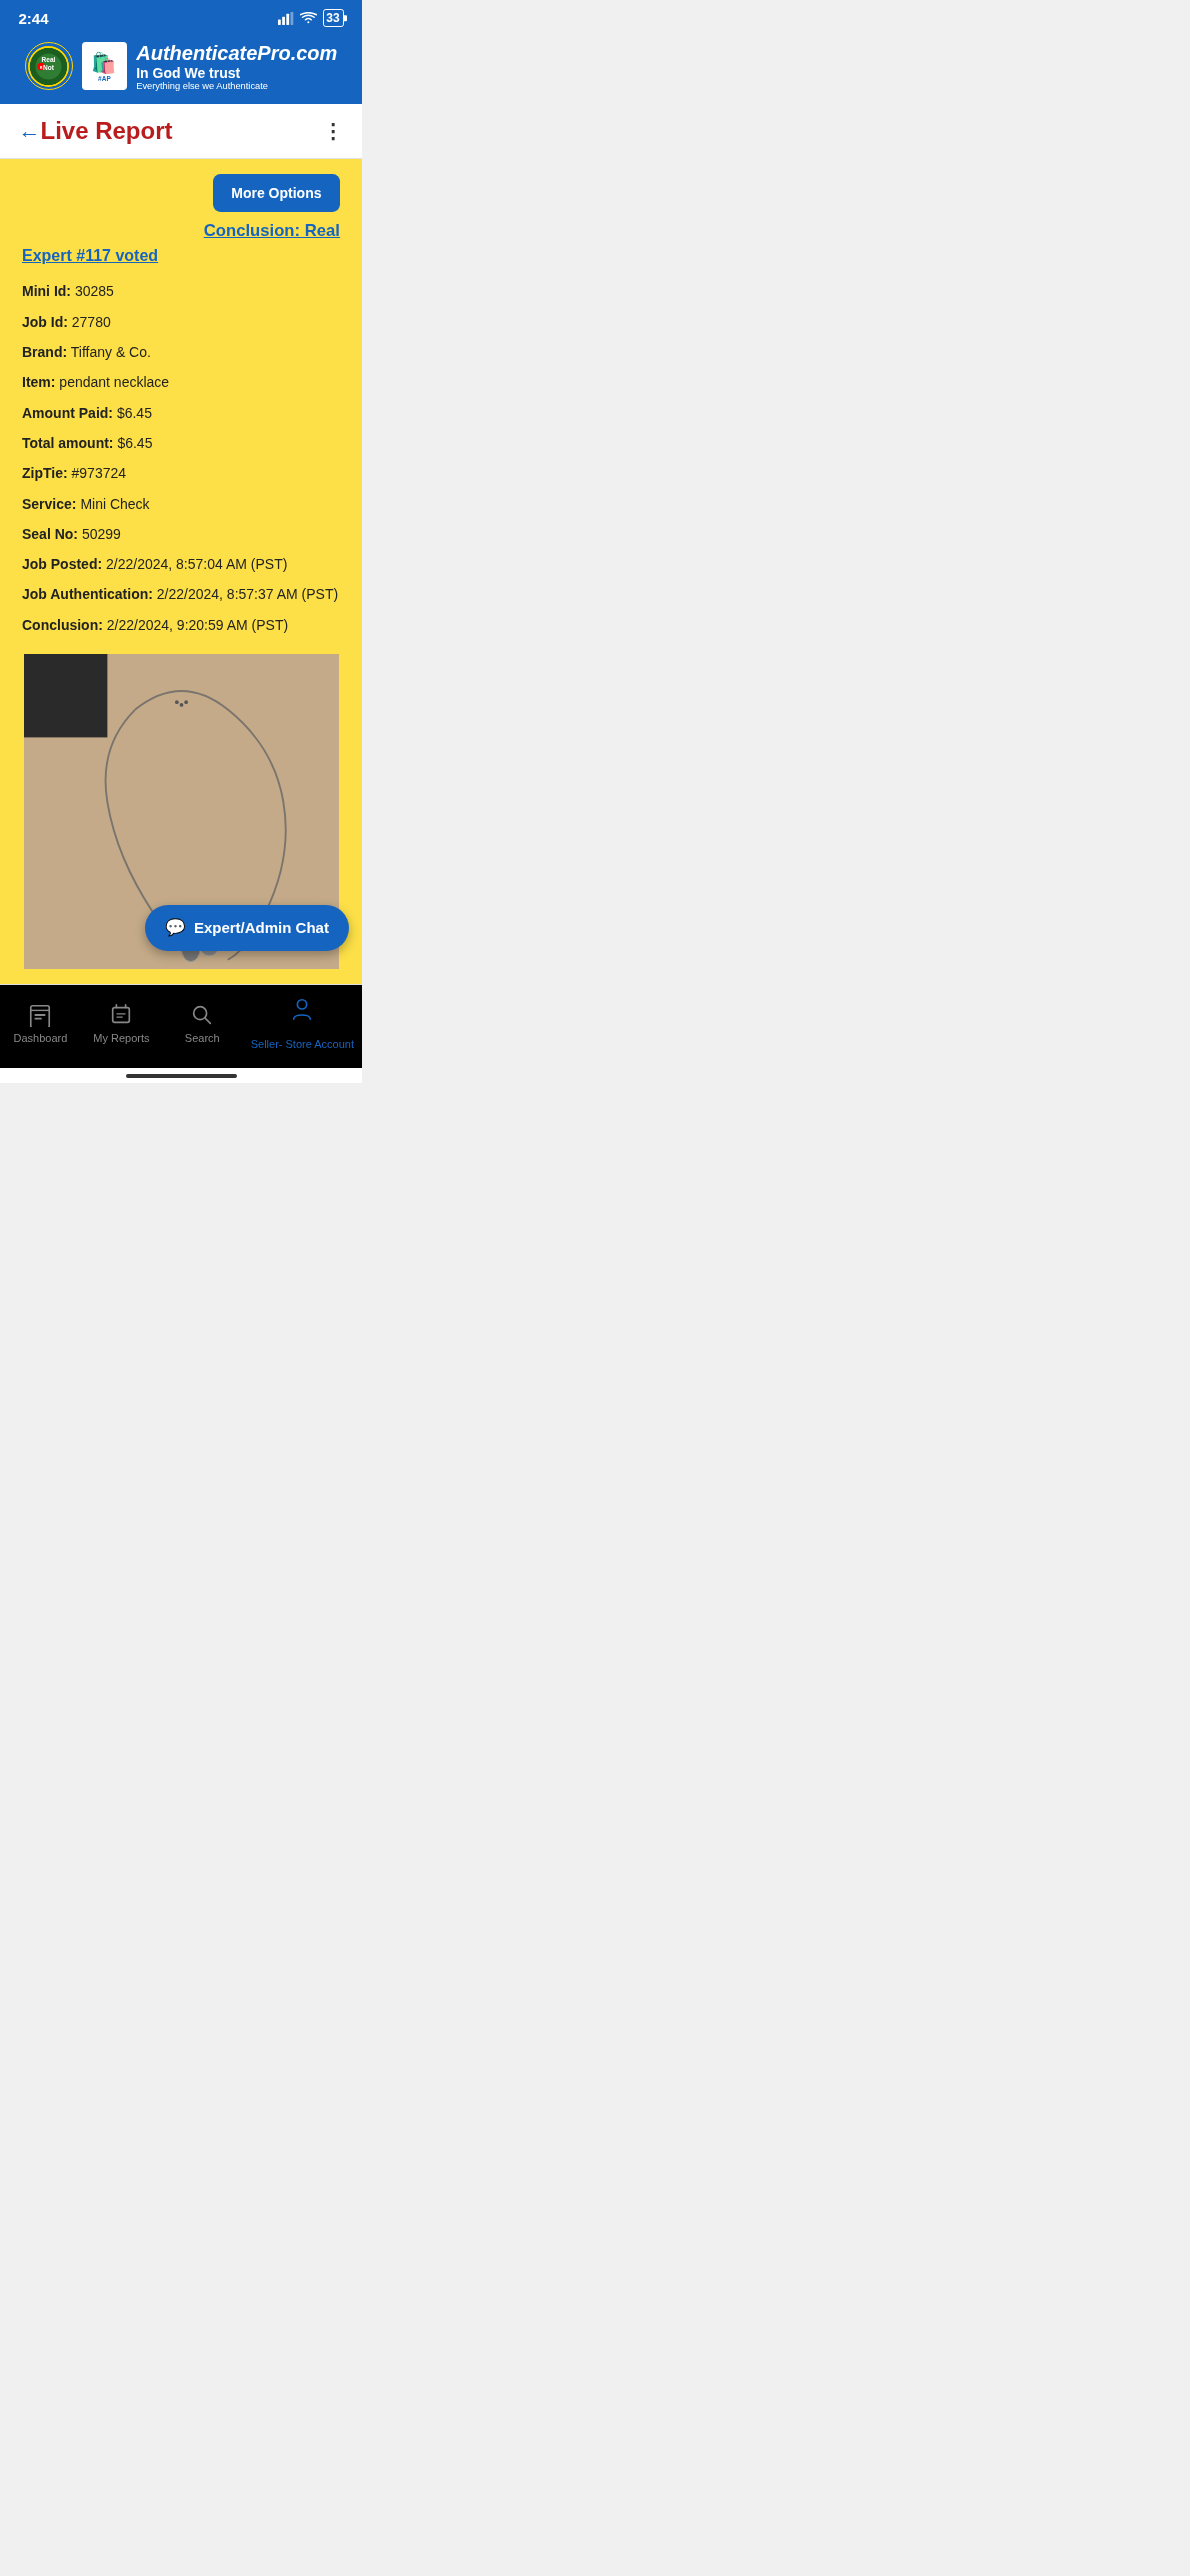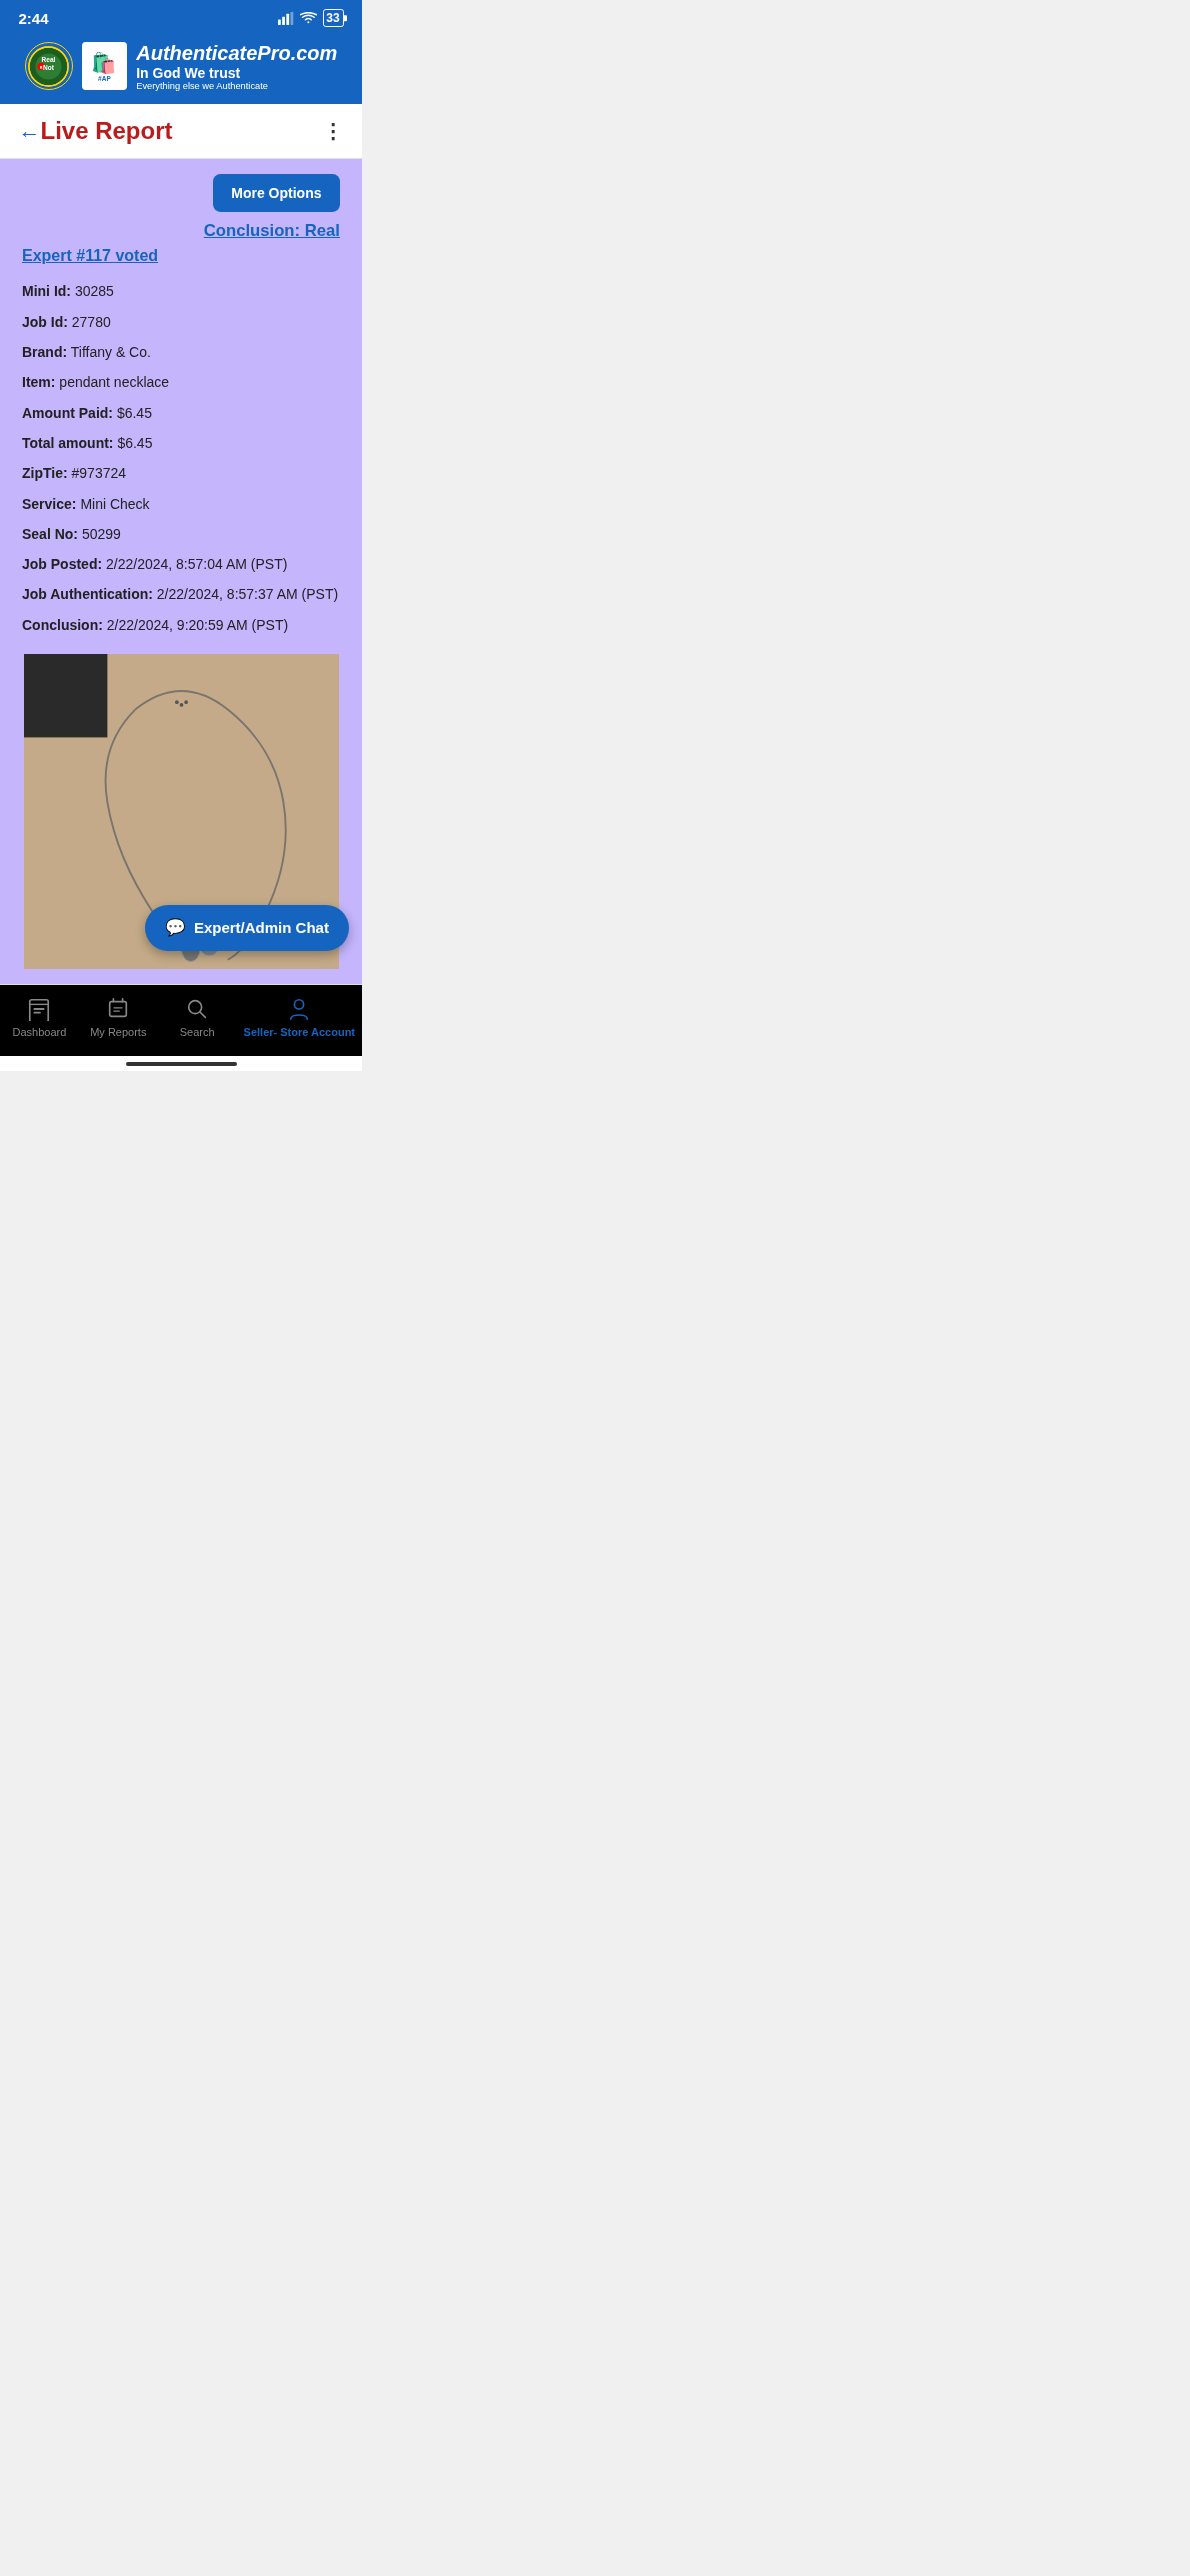--- a/index.html
+++ b/index.html
@@ -161,7 +161,7 @@
 
     
     .main-content {
-      background: #c4b5fd;
+      background: #fde047;
       padding: 15px 22px;
       min-height: 556px;
     }

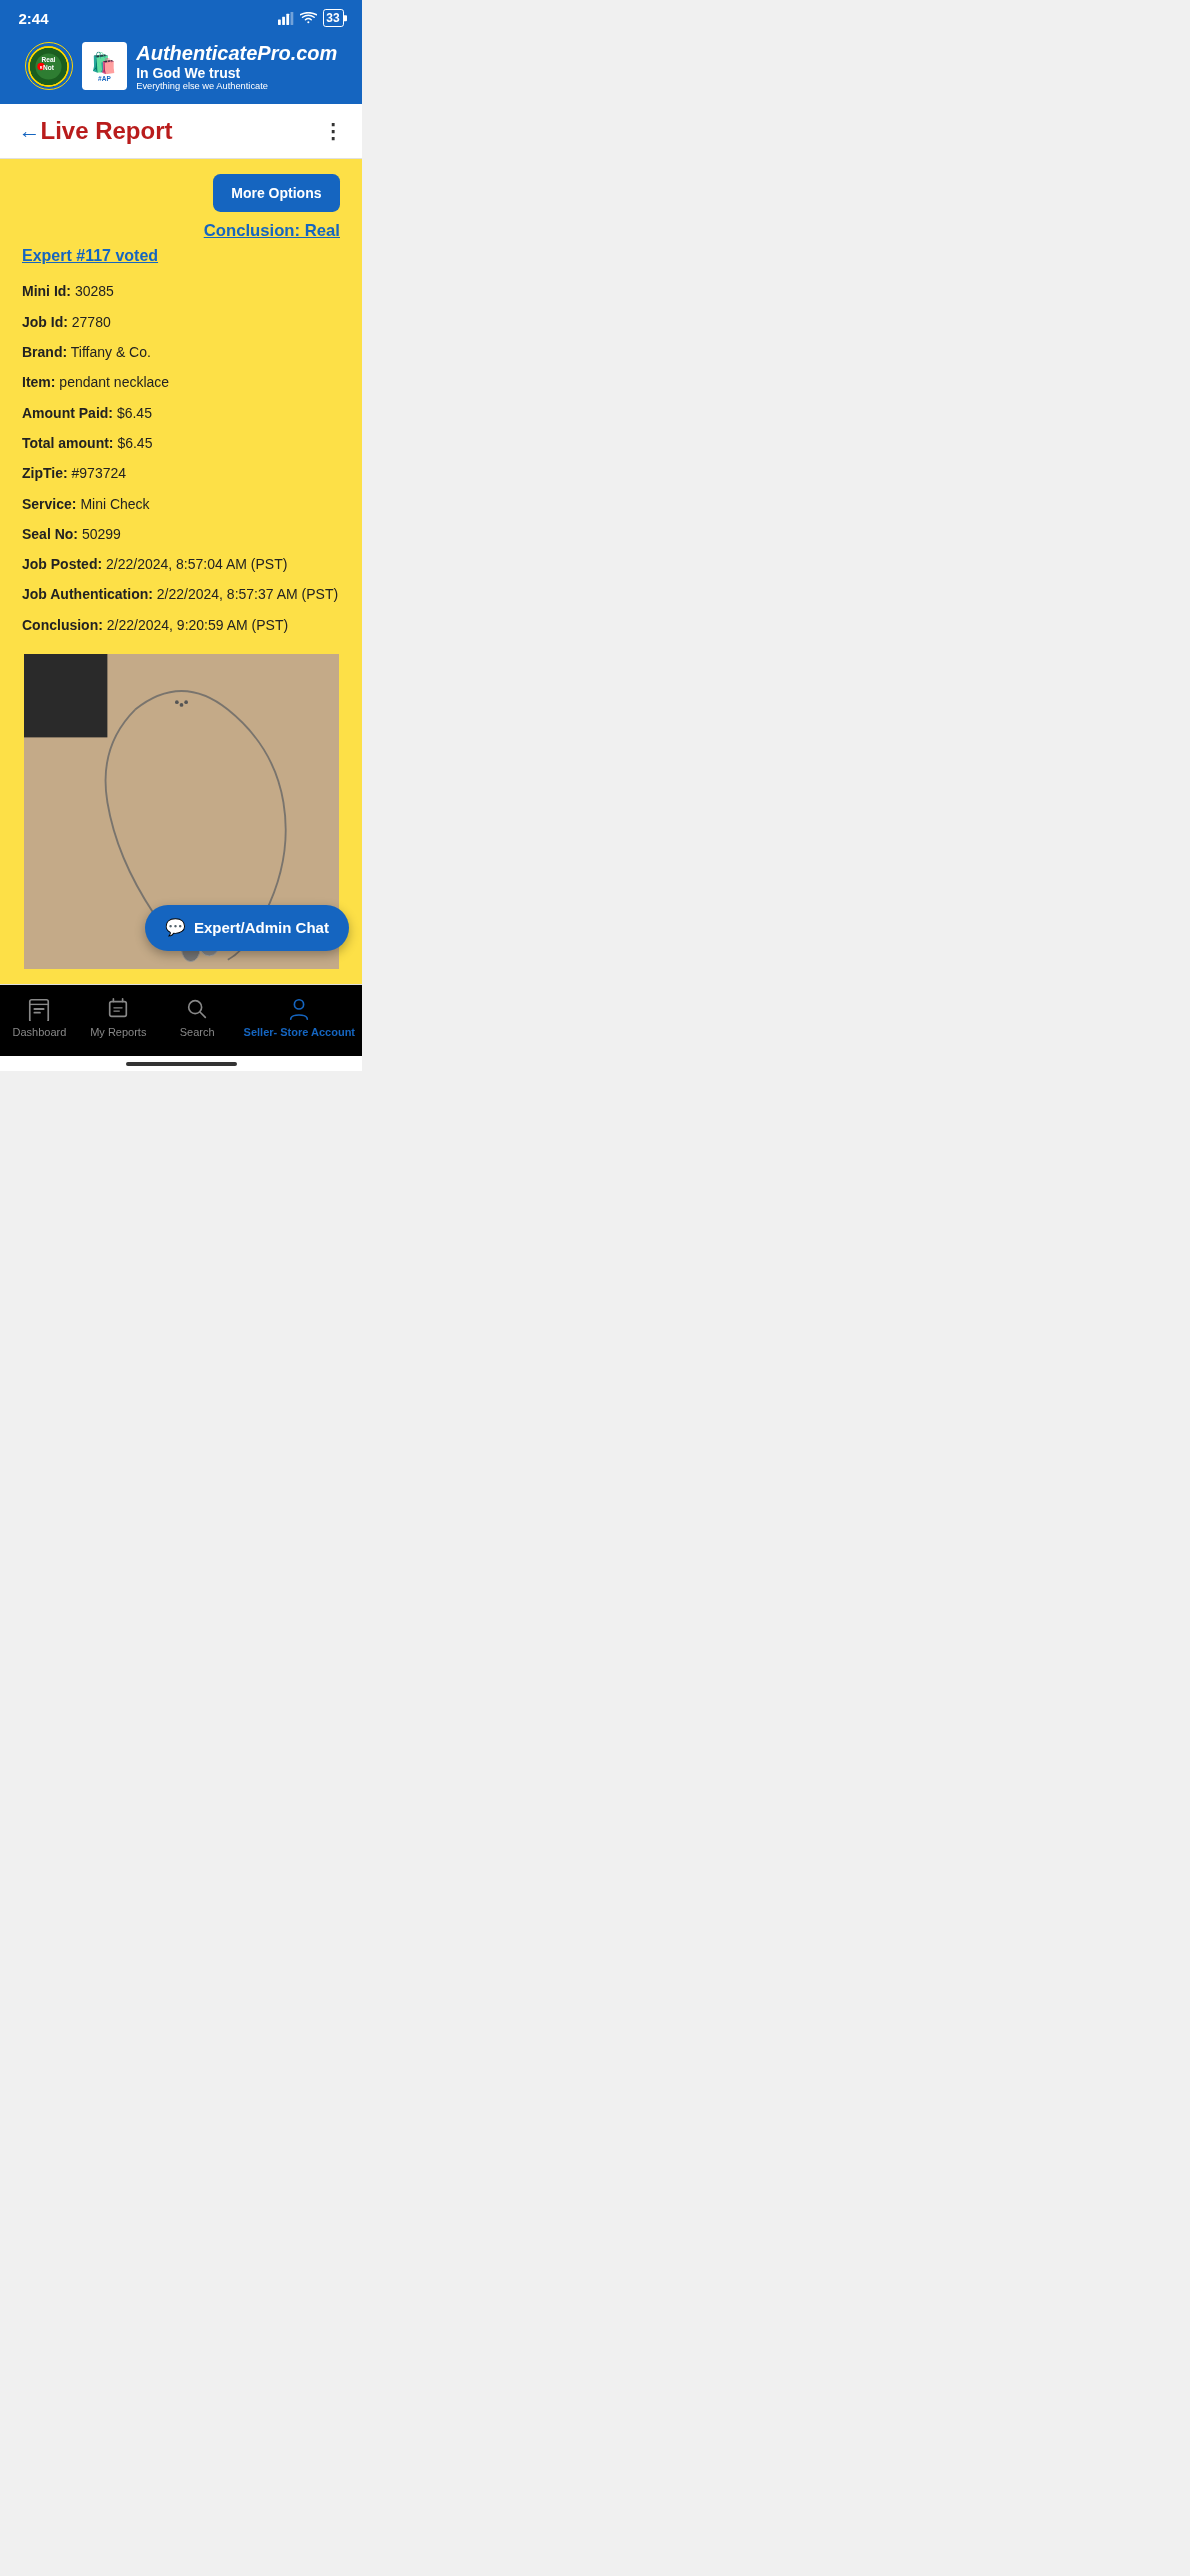--- a/index.html
+++ b/index.html
@@ -476,7 +476,7 @@
         <path d="M4 24 C4 18 22 18 22 24" stroke="#1565c0" stroke-width="1.8" fill="none" stroke-linecap="round"></path>
       </svg>
     </div>
-    <span class="nav-item-label" style="color:#1565c0;font-weight:700;text-align:left;">Seller- Store Account</span>
+    <span class="nav-item-label" style="color:#1565c0;font-weight:400;text-align:left;margin-top:12px;">Seller- Store Account</span>
   </div>
 </div>
 

